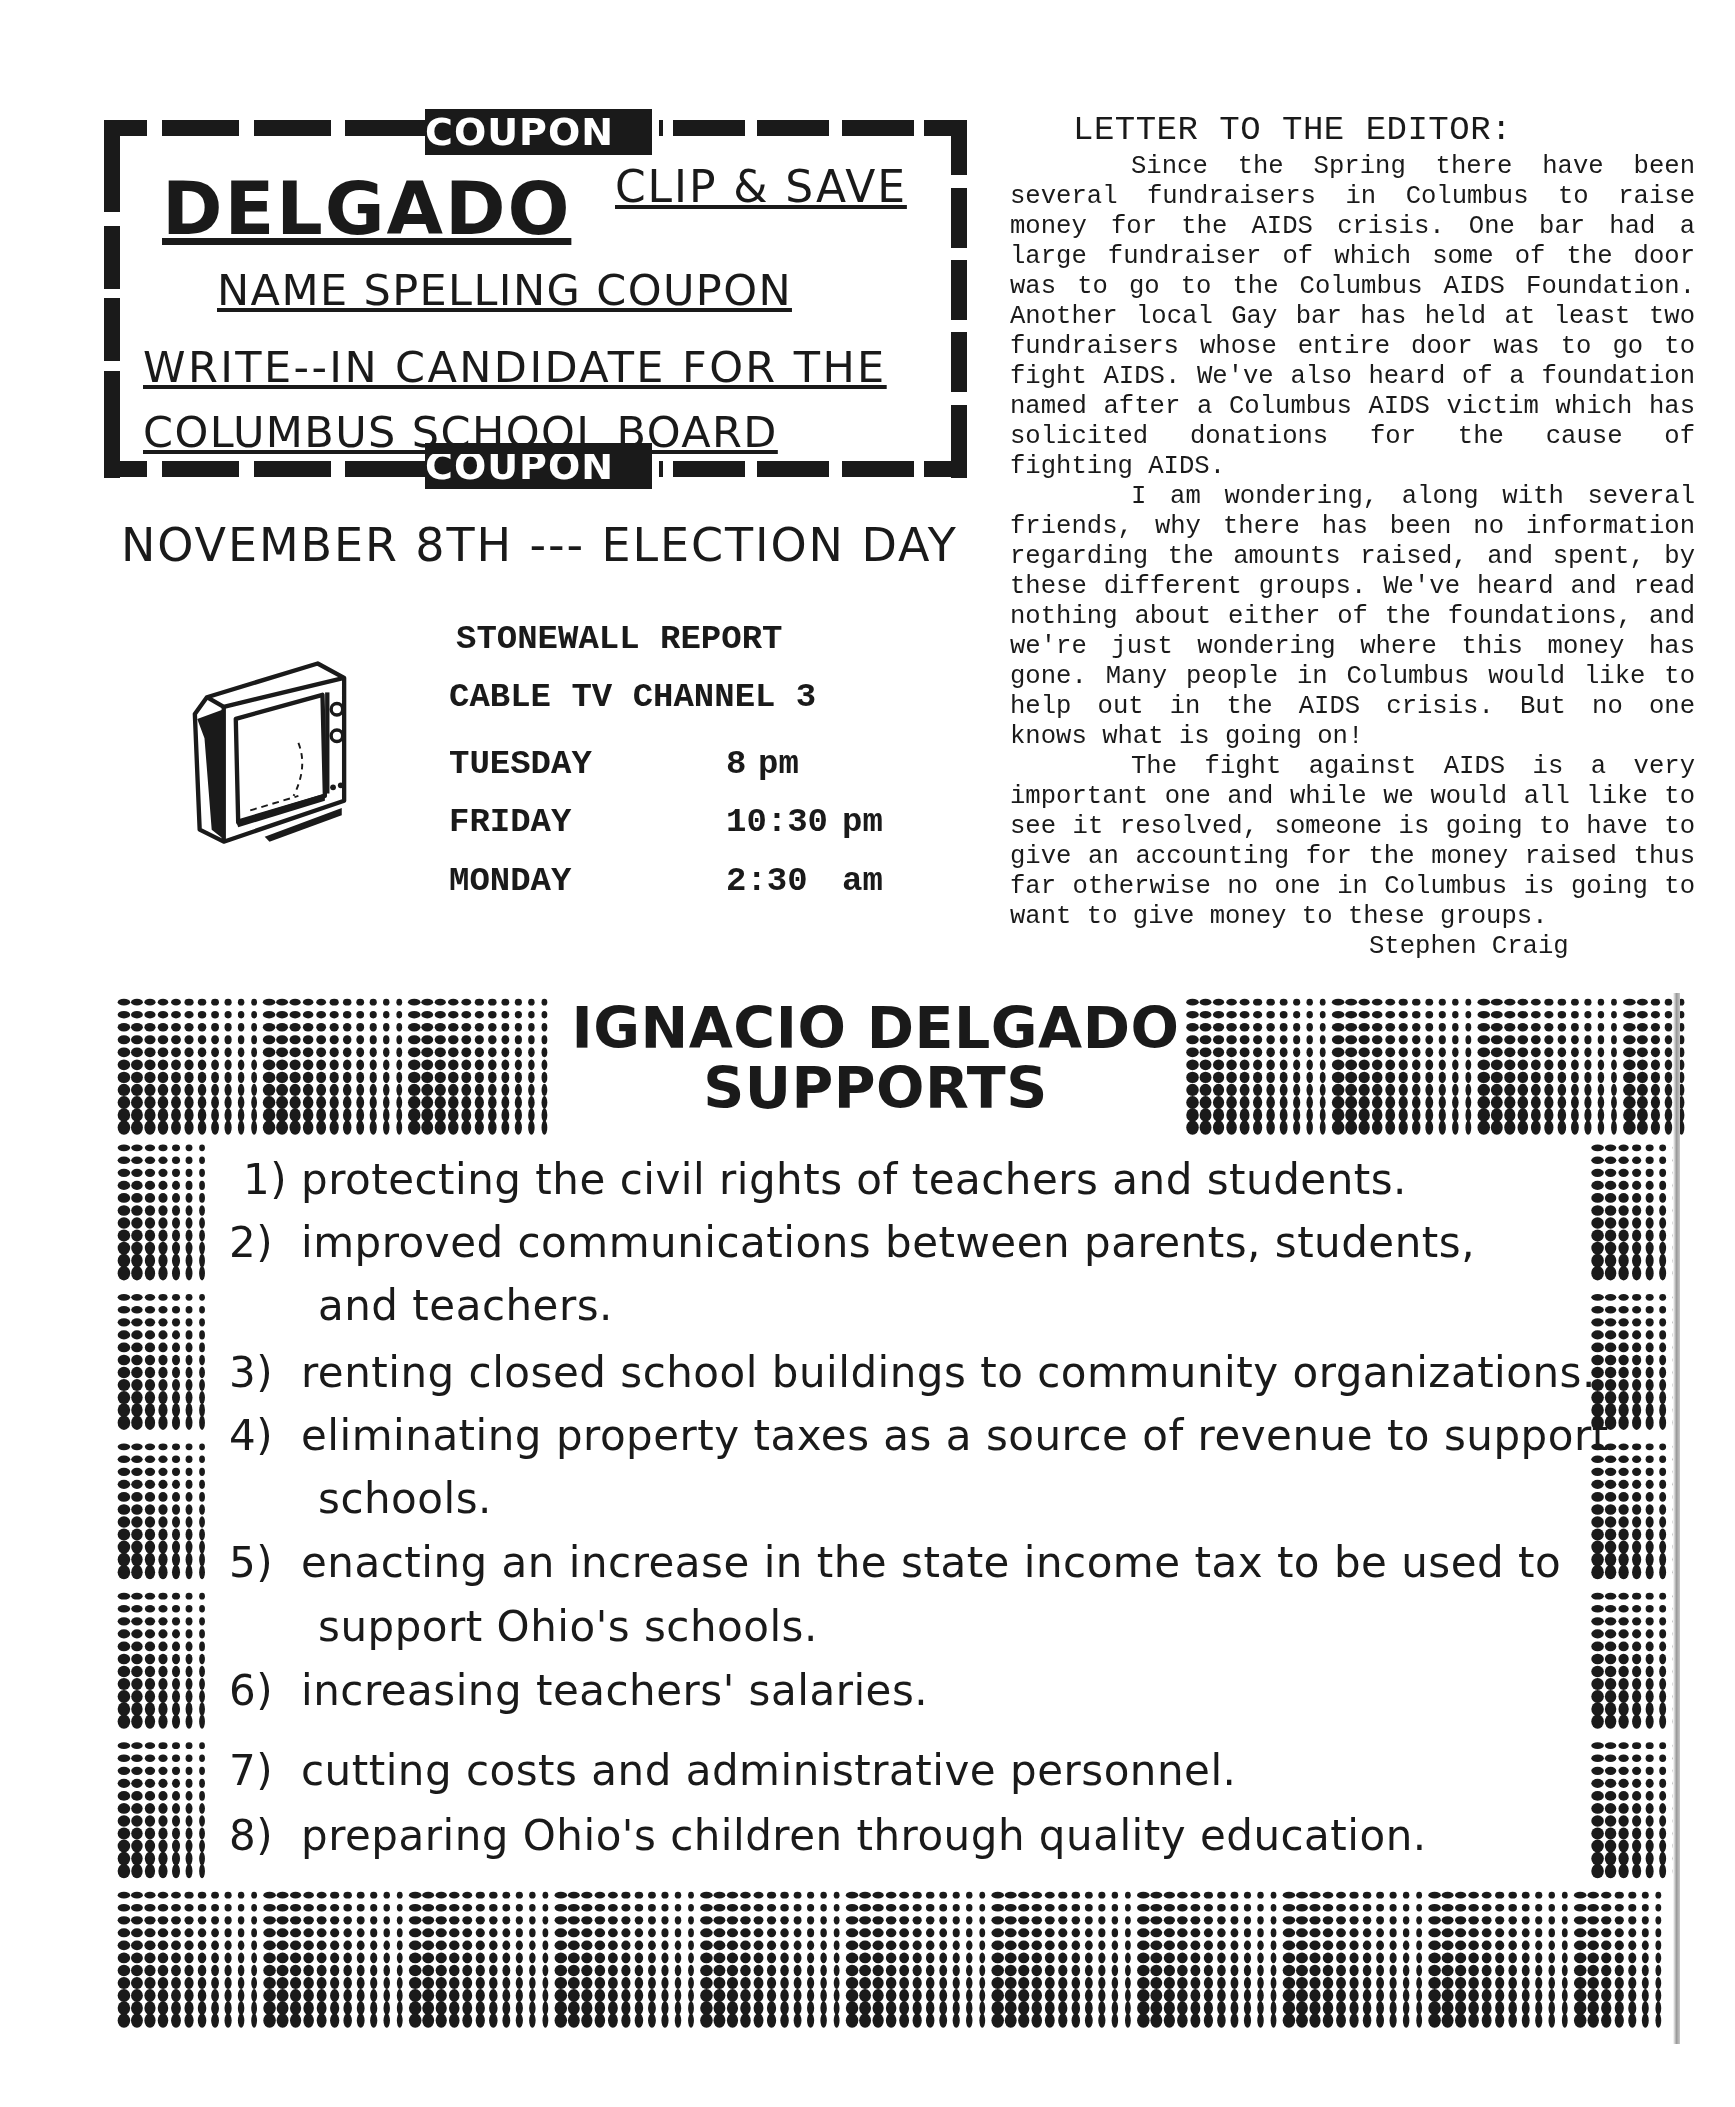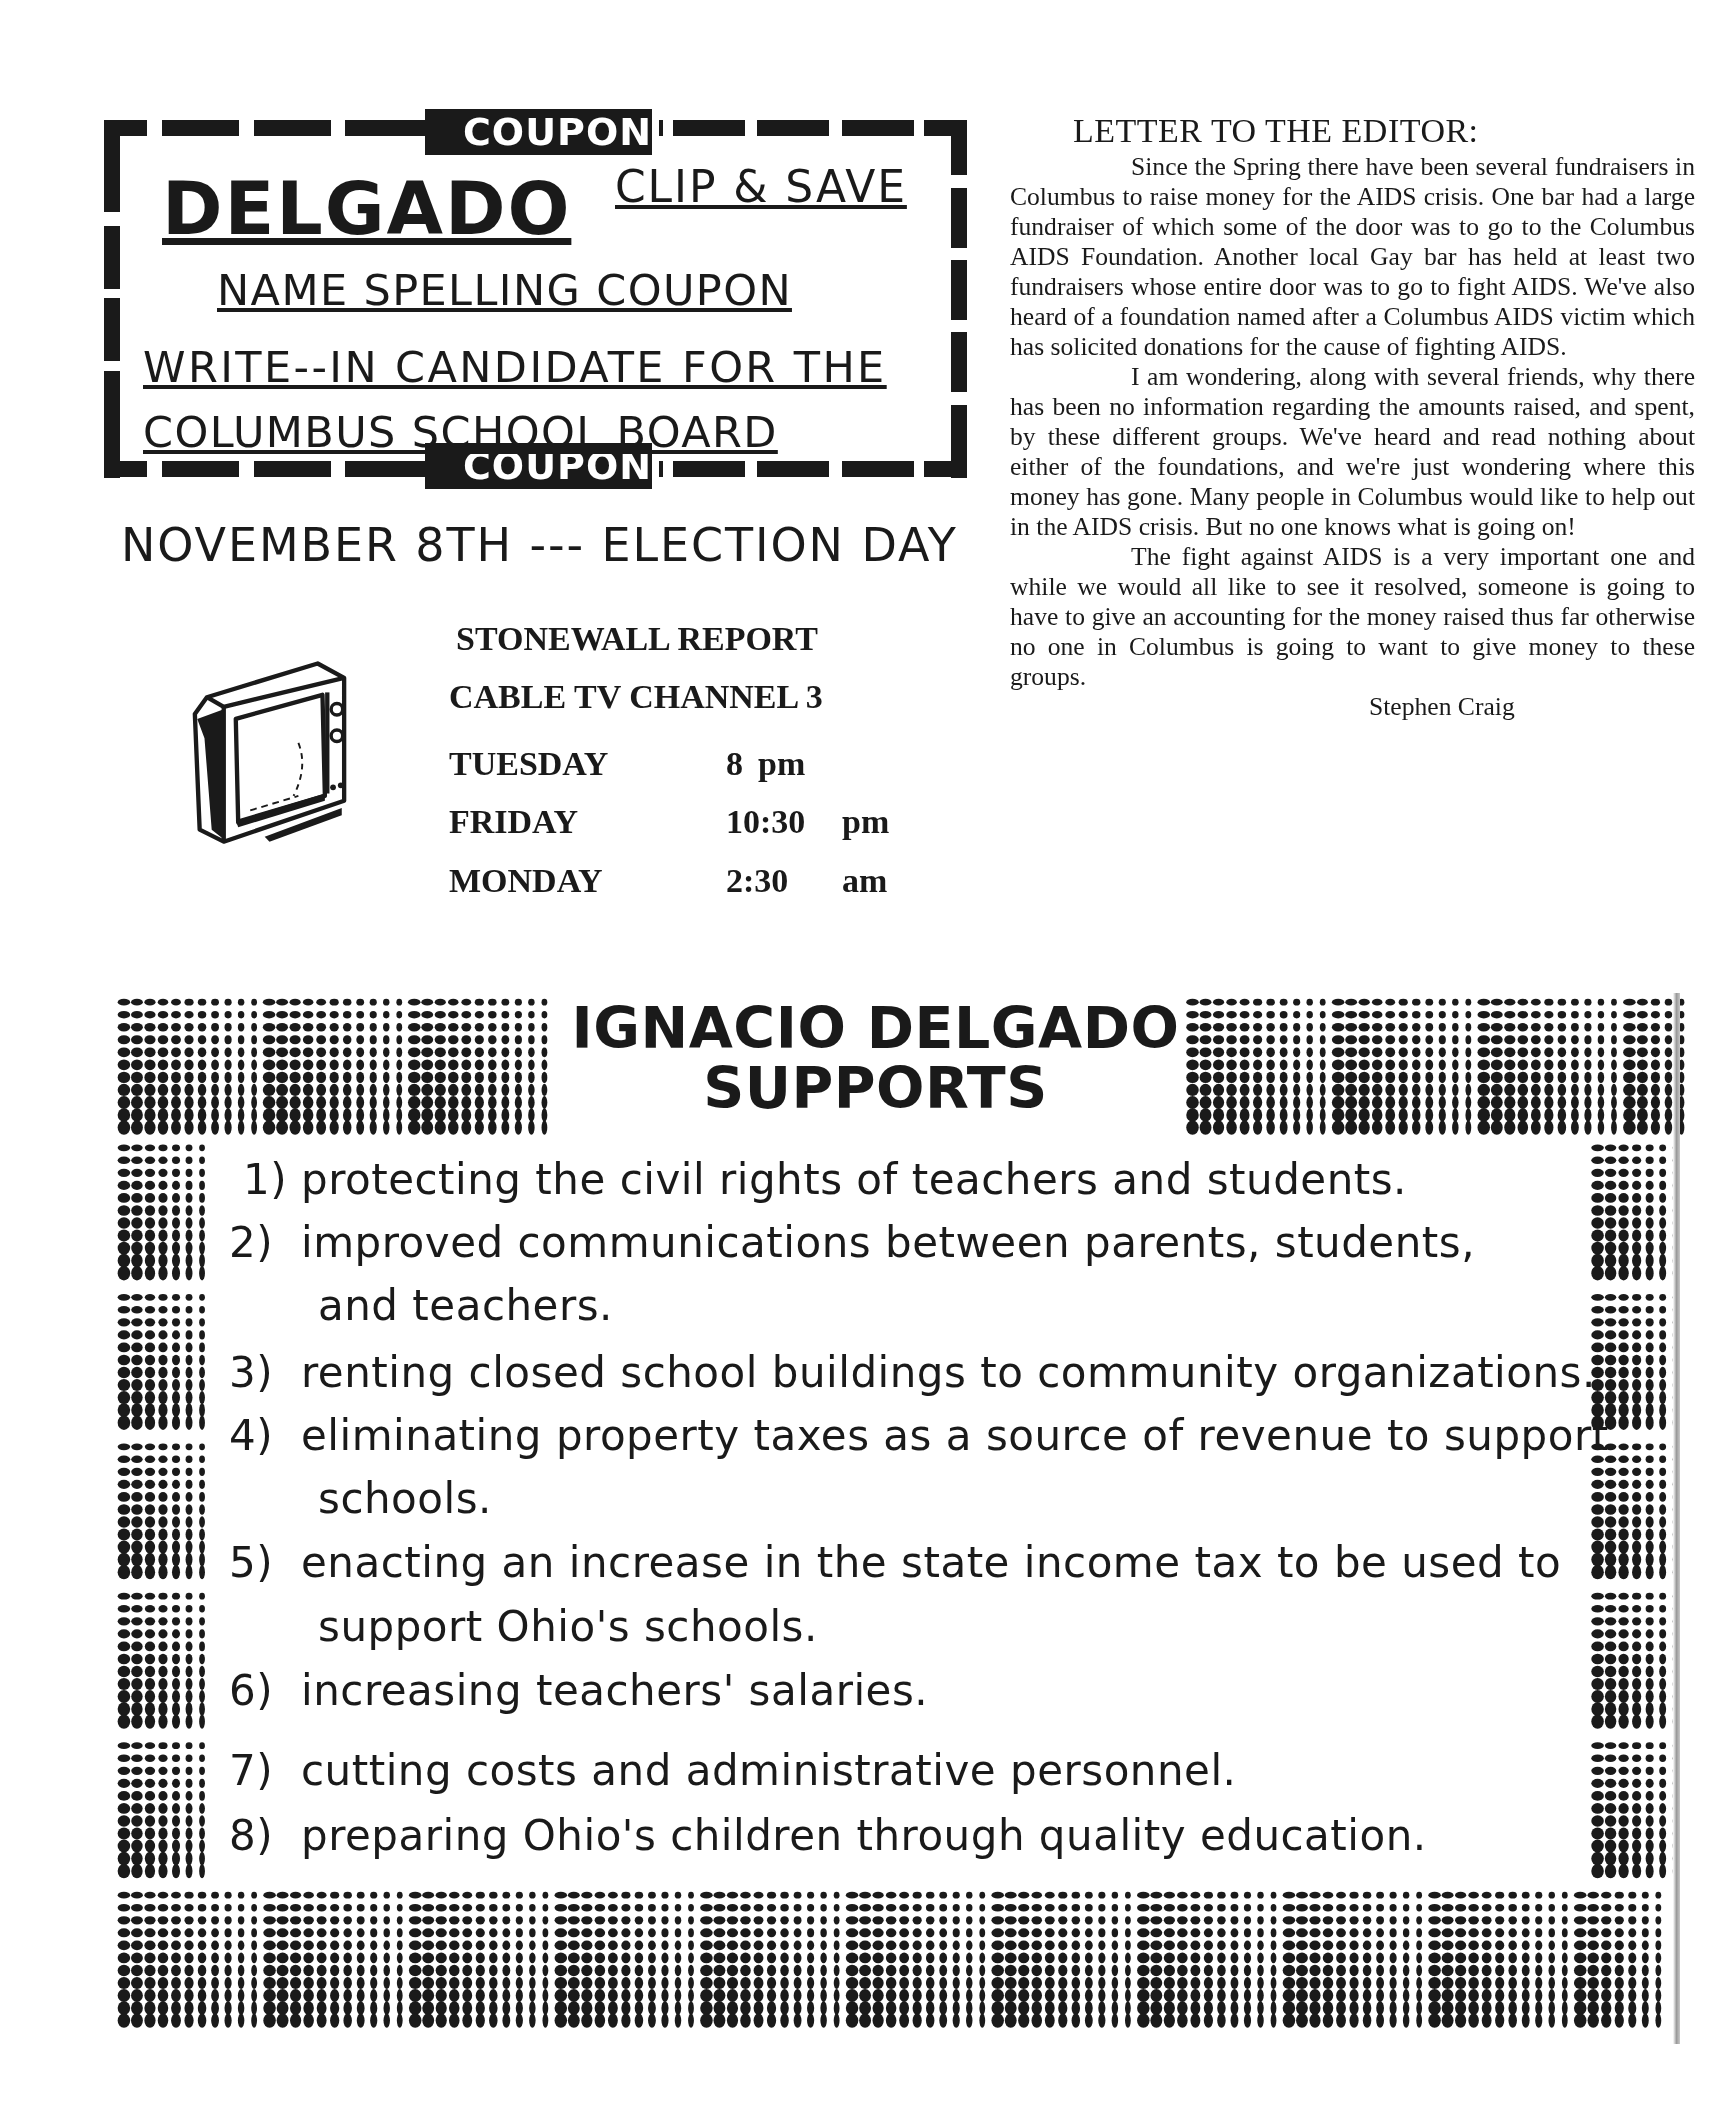--- a/index.html
+++ b/index.html
@@ -12,7 +12,7 @@
   #coupon-frame { left:104px; top:120px; width:863px; height:358px; }
   .bar { position:absolute; background:#1a1a1a; }
   .coupon-tag { position:absolute; background:#1a1a1a; color:#fff; font-weight:bold;
-    font-size:38px; line-height:46px; height:46px; width:227px; text-align:right;
+    font-size:38px; line-height:46px; height:46px; width:227px; text-align:left;
     letter-spacing:1px; }
   .coupon-text { position:absolute; white-space:nowrap; color:#1a1a1a;text-decoration:underline; }
 

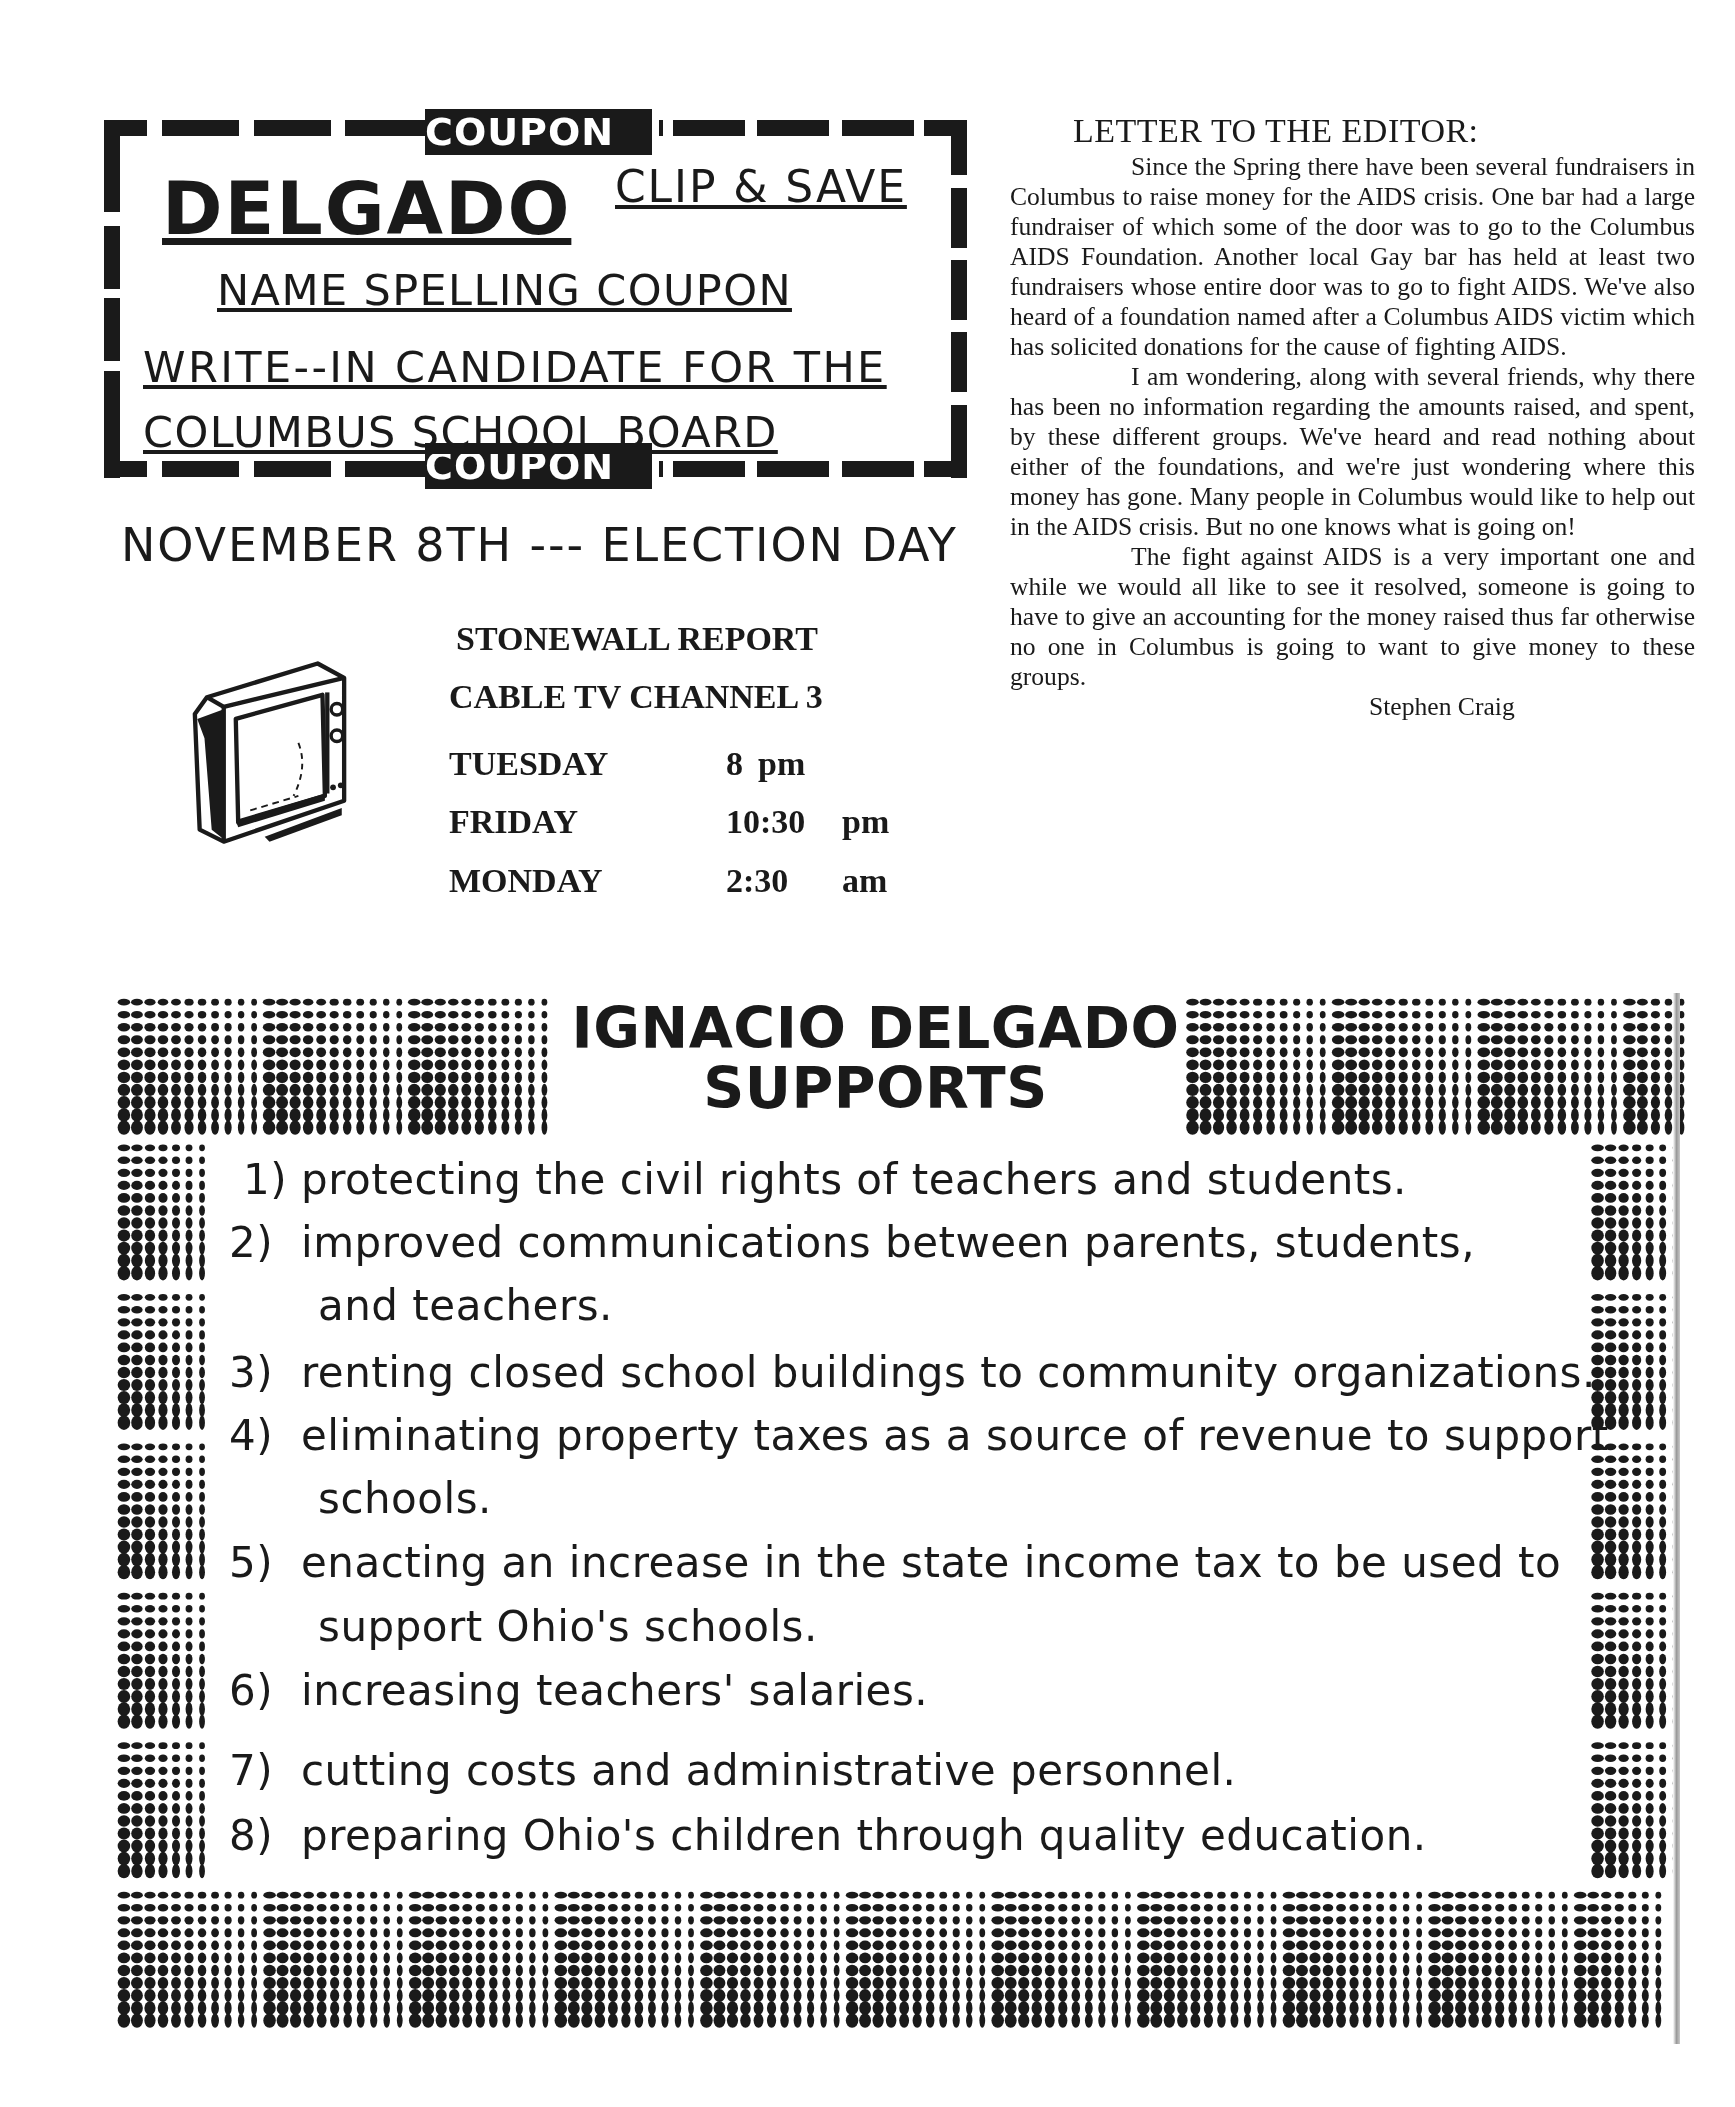--- a/index.html
+++ b/index.html
@@ -6,7 +6,7 @@
   body { width:1735px; height:2108px; position:relative; overflow:hidden; color:#1a1a1a; }
   .abs { position:absolute; }
   .sans { font-family:"DejaVu Sans", "Liberation Sans", sans-serif; }
-  .serif { font-family:Liberation Serif, serif; }
+  .serif { font-family:Liberation Mono, monospace; }
 
   
   #coupon-frame { left:104px; top:120px; width:863px; height:358px; }

